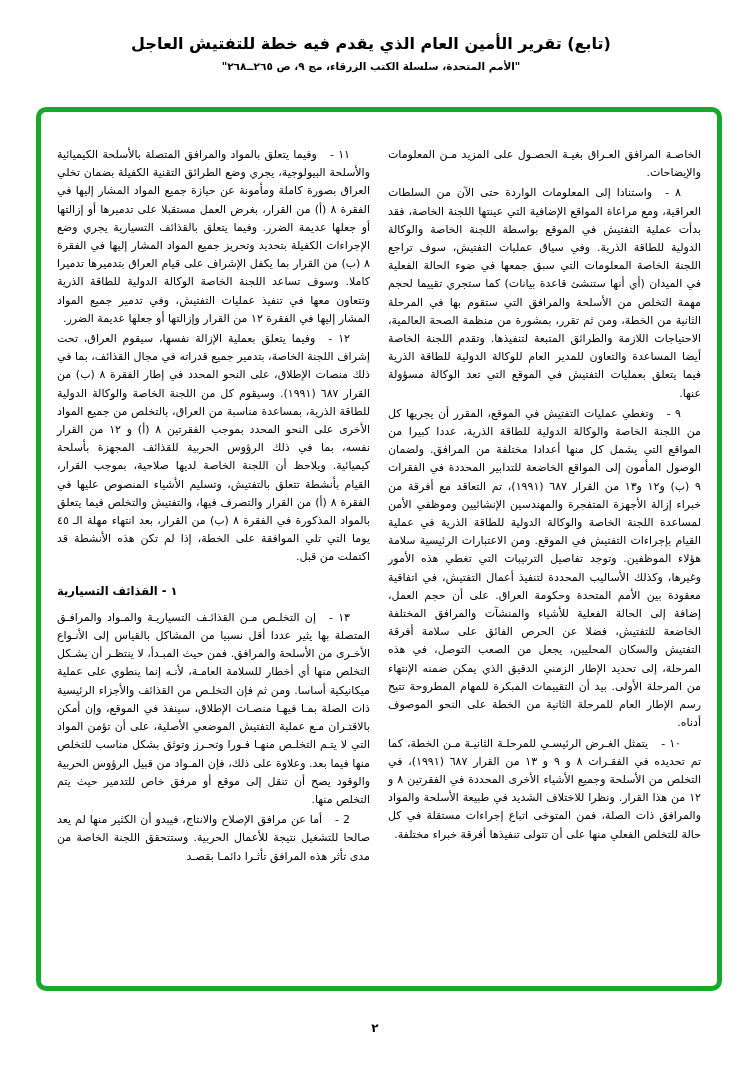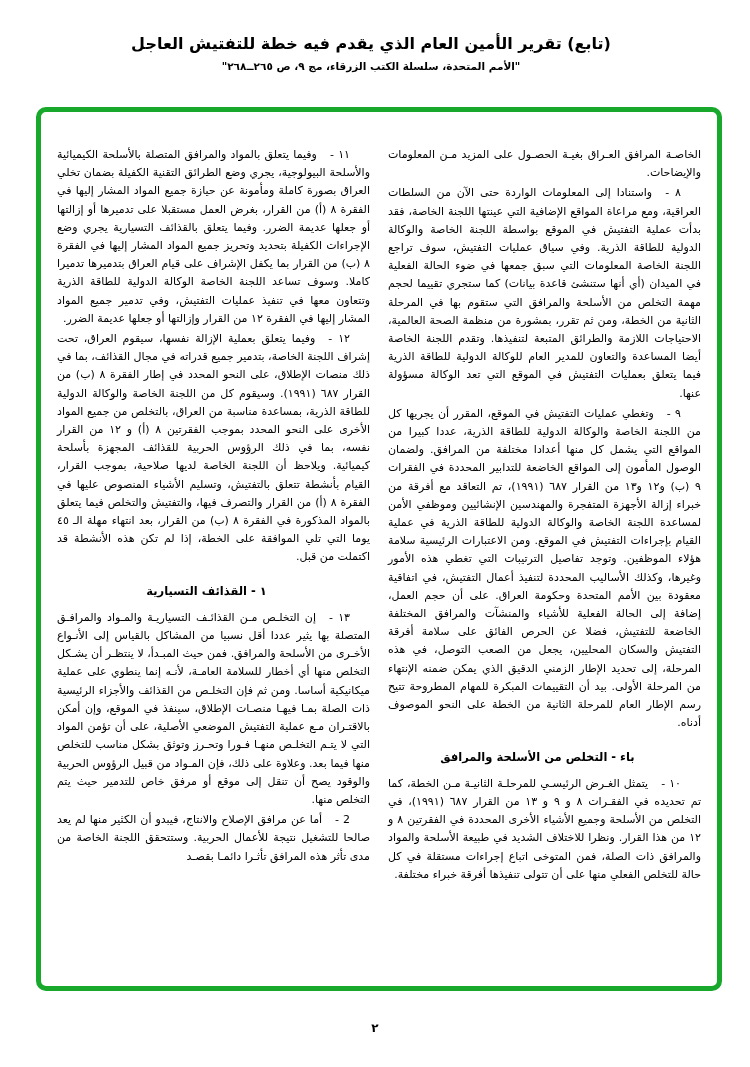--- a/index.html
+++ b/index.html
@@ -67,7 +67,7 @@
   p.cont { text-indent: 0; }
   p.heading {
     font-weight: bold;
-    text-align: center;
+    text-align: left;
     text-indent: 14px;
     margin: 15px 0 9px 0;
     font-size: 11.5px;

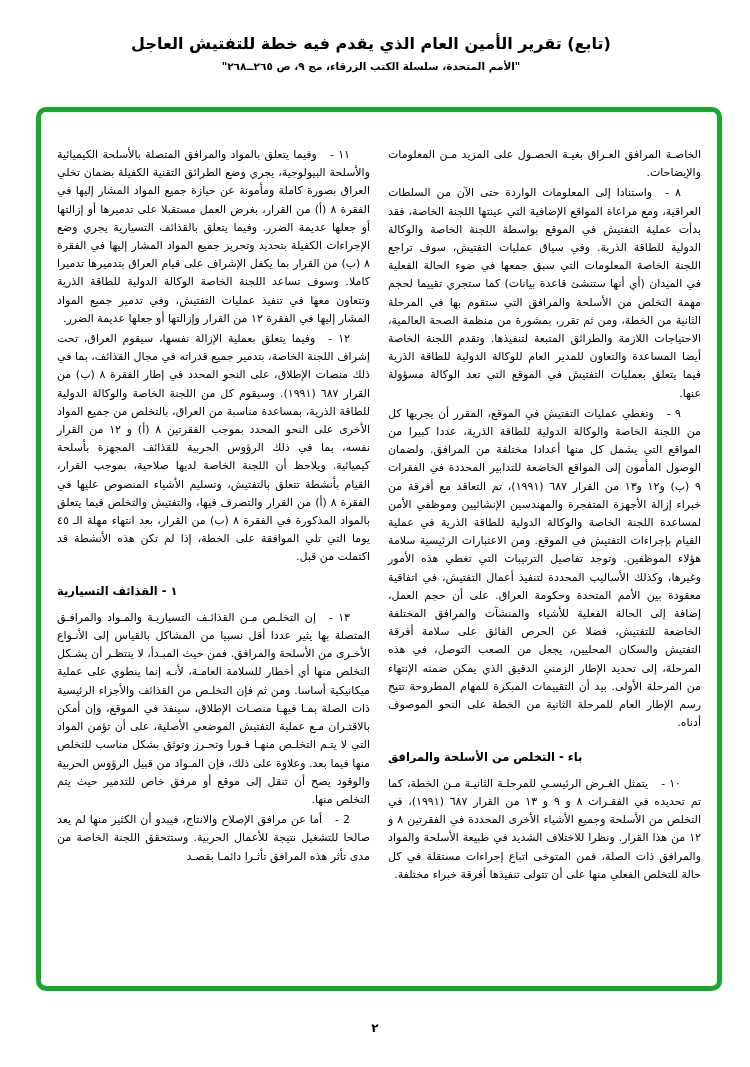--- a/index.html
+++ b/index.html
@@ -101,7 +101,6 @@
         <p class="cont">الخاصـة المرافق العـراق بغيـة الحصـول على المزيد مـن المعلومات والإيضاحات.</p>
         <p class="body"><span class="pnum">٨ -</span>واستنادا إلى المعلومات الواردة حتى الآن من السلطات العراقية، ومع مراعاة المواقع الإضافية التي عينتها اللجنة الخاصة، فقد بدأت عملية التفتيش في الموقع بواسطة اللجنة الخاصة والوكالة الدولية للطاقة الذرية. وفي سياق عمليات التفتيش، سوف تراجع اللجنة الخاصة المعلومات التي سبق جمعها في ضوء الحالة الفعلية في الميدان (أي أنها ستنشئ قاعدة بيانات) كما ستجري تقييما لحجم مهمة التخلص من الأسلحة والمرافق التي ستقوم بها في المرحلة الثانية من الخطة، ومن ثم تقرر، بمشورة من منظمة الصحة العالمية، الاحتياجات اللازمة والطرائق المتبعة لتنفيذها. وتقدم اللجنة الخاصة أيضا المساعدة والتعاون للمدير العام للوكالة الدولية للطاقة الذرية فيما يتعلق بعمليات التفتيش في الموقع التي تعد الوكالة مسؤولة عنها.</p>
         <p class="body"><span class="pnum">٩ -</span>وتغطي عمليات التفتيش في الموقع، المقرر أن يجريها كل من اللجنة الخاصة والوكالة الدولية للطاقة الذرية، عددا كبيرا من المواقع التي يشمل كل منها أعدادا مختلفة من المرافق. ولضمان الوصول المأمون إلى المواقع الخاضعة للتدابير المحددة في الفقرات ٩ (ب) و١٢ و١٣ من القرار ٦٨٧ (١٩٩١)، تم التعاقد مع أفرقة من خبراء إزالة الأجهزة المتفجرة والمهندسين الإنشائيين وموظفي الأمن لمساعدة اللجنة الخاصة والوكالة الدولية للطاقة الذرية في عملية القيام بإجراءات التفتيش في الموقع. ومن الاعتبارات الرئيسية سلامة هؤلاء الموظفين. وتوجد تفاصيل الترتيبات التي تغطي هذه الأمور وغيرها، وكذلك الأساليب المحددة لتنفيذ أعمال التفتيش، في اتفاقية معقودة بين الأمم المتحدة وحكومة العراق. على أن حجم العمل، إضافة إلى الحالة الفعلية للأشياء والمنشآت والمرافق المختلفة الخاضعة للتفتيش، فضلا عن الحرص الفائق على سلامة أفرقة التفتيش والسكان المحليين، يجعل من الصعب التوصل، في هذه المرحلة، إلى تحديد الإطار الزمني الدقيق الذي يمكن ضمنه الإنتهاء من المرحلة الأولى. بيد أن التقييمات المبكرة للمهام المطروحة تتيح رسم الإطار العام للمرحلة الثانية من الخطة على النحو الموصوف أدناه.</p>
-        <p class="heading">باء - التخلص من الأسلحة والمرافق</p>
         <p class="body"><span class="pnum">١٠ -</span>يتمثل الغـرض الرئيسـي للمرحلـة الثانيـة مـن الخطة، كما تم تحديده في الفقـرات ٨ و ٩ و ١٣ من القرار ٦٨٧ (١٩٩١)، في التخلص من الأسلحة وجميع الأشياء الأخرى المحددة في الفقرتين ٨ و ١٢ من هذا القرار. ونظرا للاختلاف الشديد في طبيعة الأسلحة والمواد والمرافق ذات الصلة، فمن المتوخى اتباع إجراءات مستقلة في كل حالة للتخلص الفعلي منها على أن تتولى تنفيذها أفرقة خبراء مختلفة.</p>
       </div>
     <div class="col">

